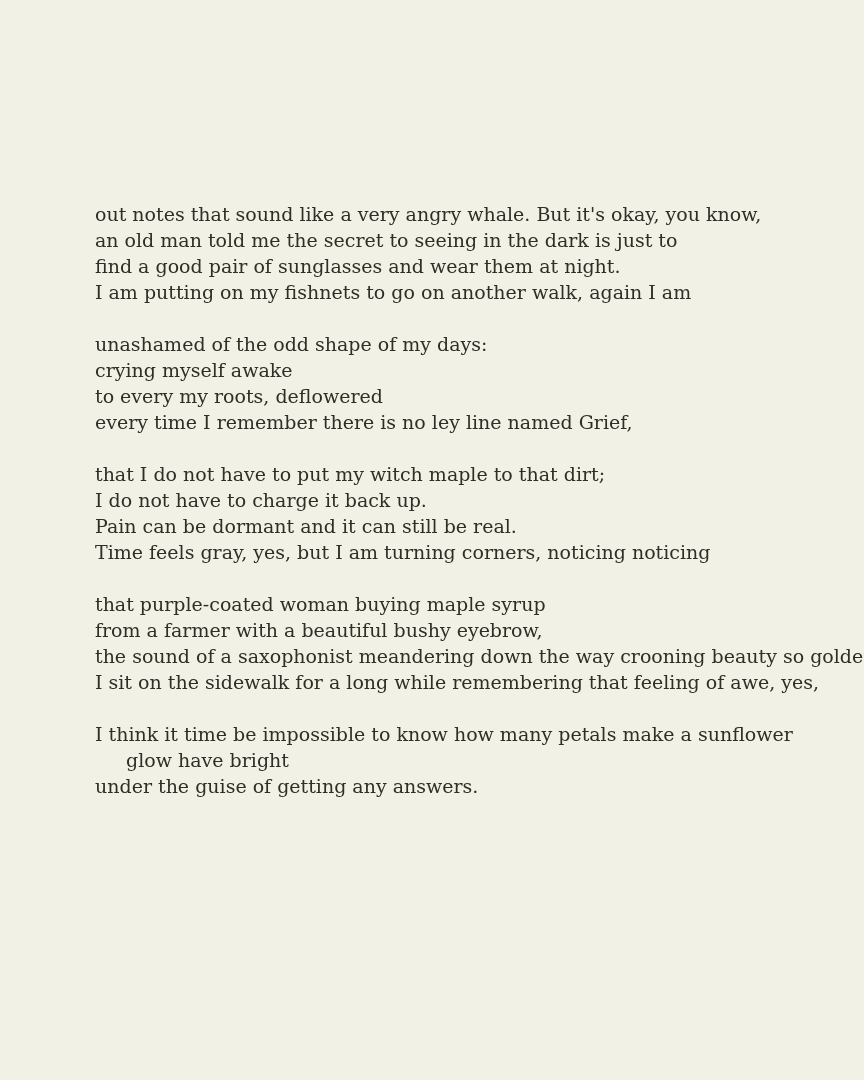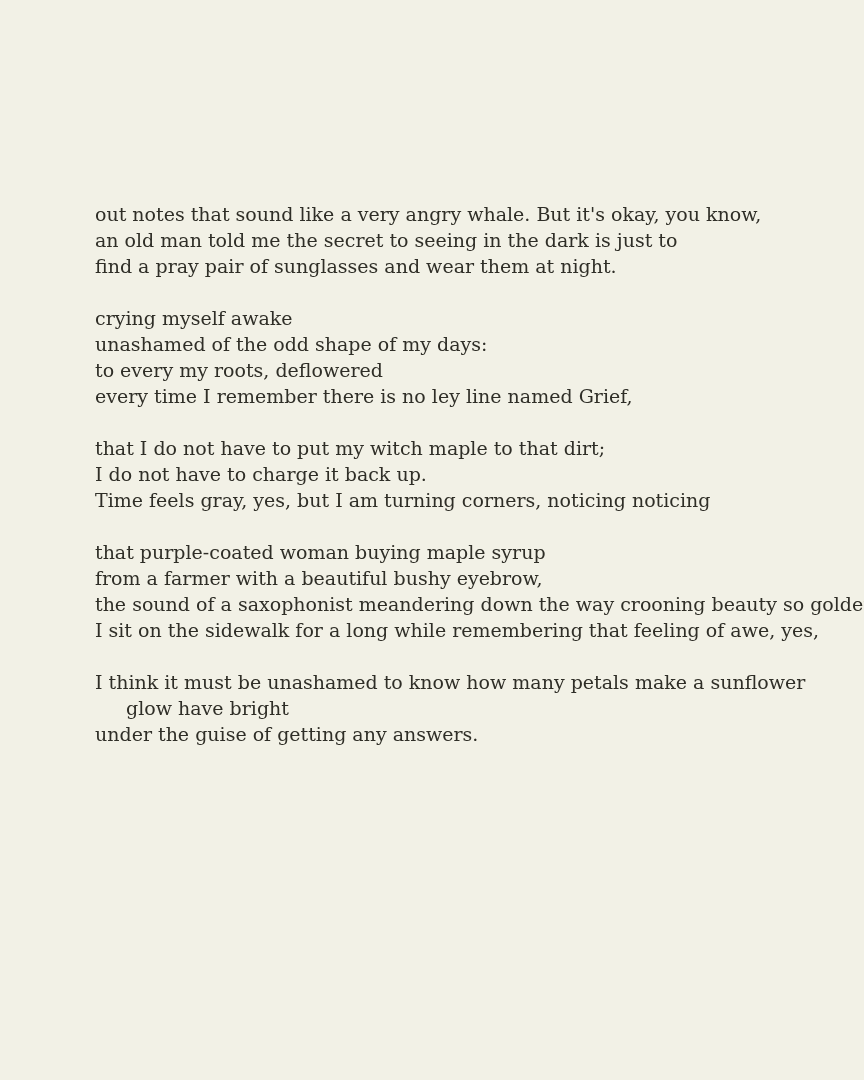--- a/index.html
+++ b/index.html
@@ -54,7 +54,7 @@
     <div class="stanza">
       <p class="line">out notes that sound like a very angry whale. But it's okay, you know,</p>
       <p class="line">an old man told me the secret to seeing in the dark is just to</p>
-      <p class="line">find a pray pair of sunglasses and wear them at night.</p>
+      <p class="line">find a good pair of sunglasses and wear them at night.</p>
     </div>
 
     <div class="stanza">

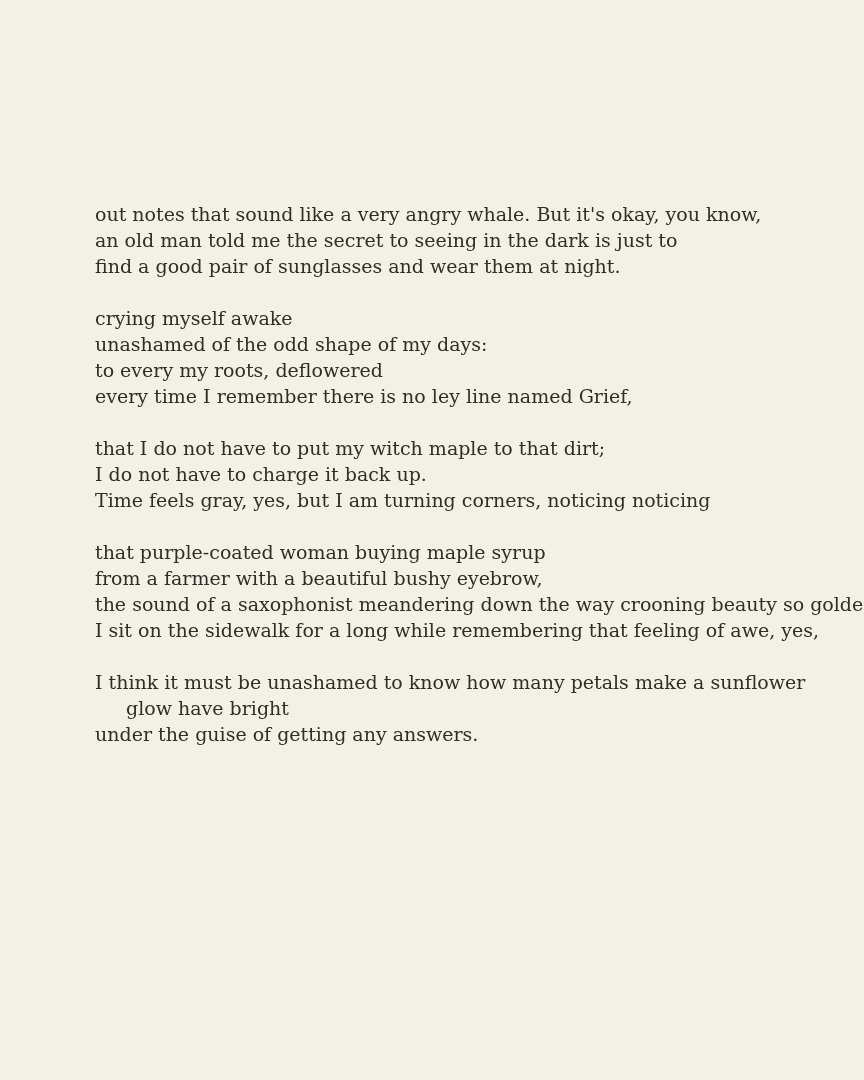--- a/index.html
+++ b/index.html
@@ -55,6 +55,7 @@
       <p class="line">out notes that sound like a very angry whale. But it's okay, you know,</p>
       <p class="line">an old man told me the secret to seeing in the dark is just to</p>
       <p class="line">find a good pair of sunglasses and wear them at night.</p>
+      <p class="line">I am putting on my fishnets to go on another walk, again I am</p>
     </div>
 
     <div class="stanza">

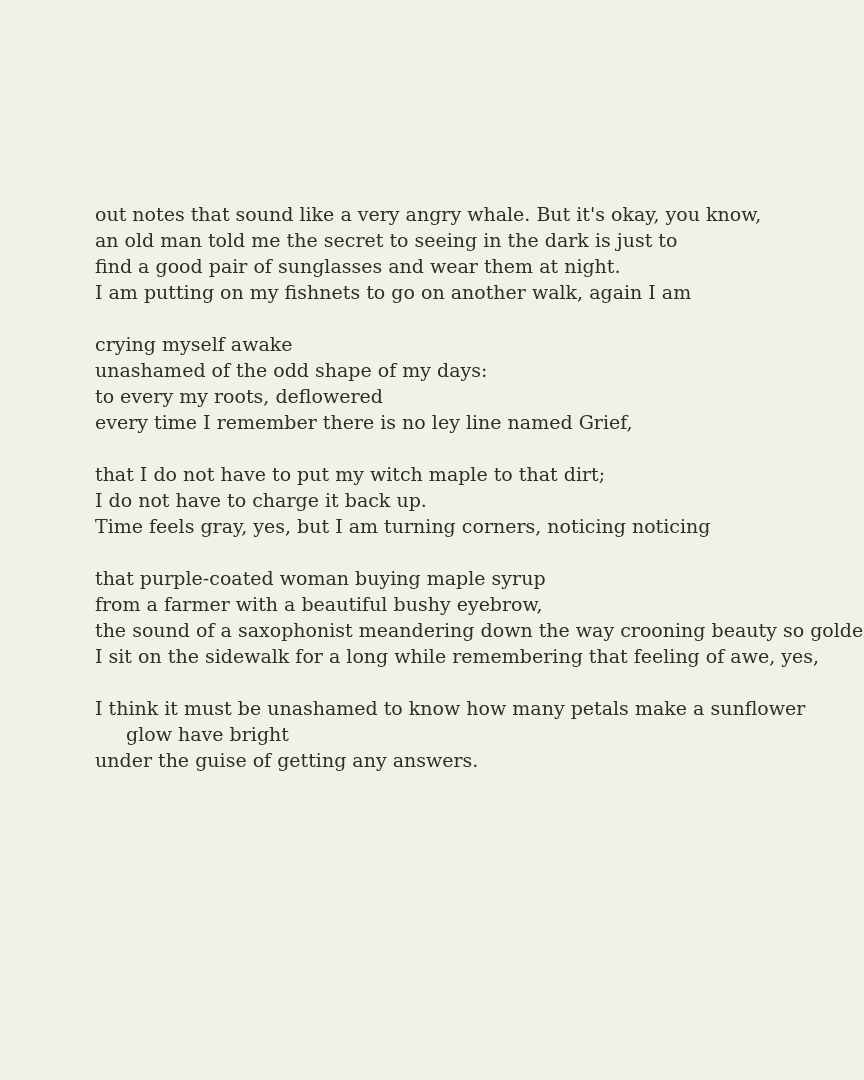--- a/index.html
+++ b/index.html
@@ -59,8 +59,8 @@
     </div>
 
     <div class="stanza">
+      <p class="line">unashamed of the odd shape of my days:</p>
       <p class="line">crying myself awake</p>
-      <p class="line">unashamed of the odd shape of my days:</p>
       <p class="line">to every my roots, deflowered</p>
       <p class="line">every time I remember there is no ley line named Grief,</p>
     </div>

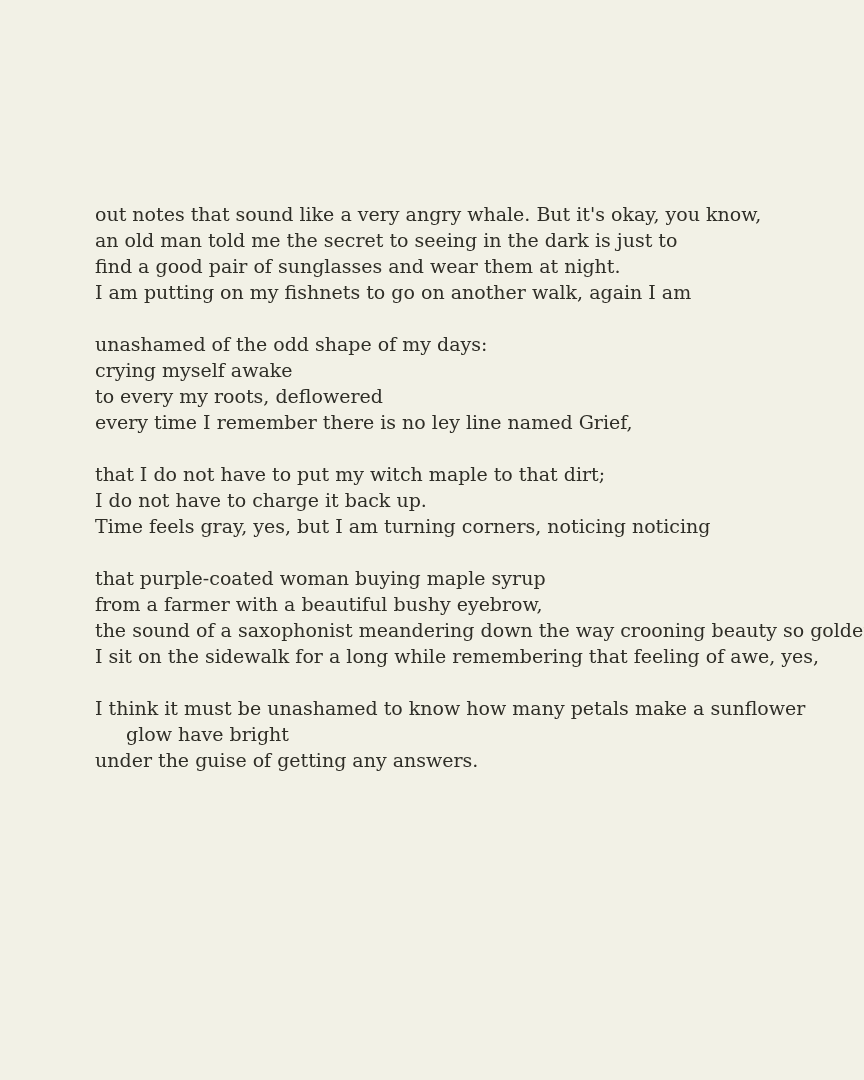--- a/index.html
+++ b/index.html
@@ -68,6 +68,7 @@
     <div class="stanza">
       <p class="line">that I do not have to put my witch maple to that dirt;</p>
       <p class="line">I do not have to charge it back up.</p>
+      <p class="line">Pain can be dormant and it can still be real.</p>
       <p class="line">Time feels gray, yes, but I am turning corners, noticing noticing</p>
     </div>
 

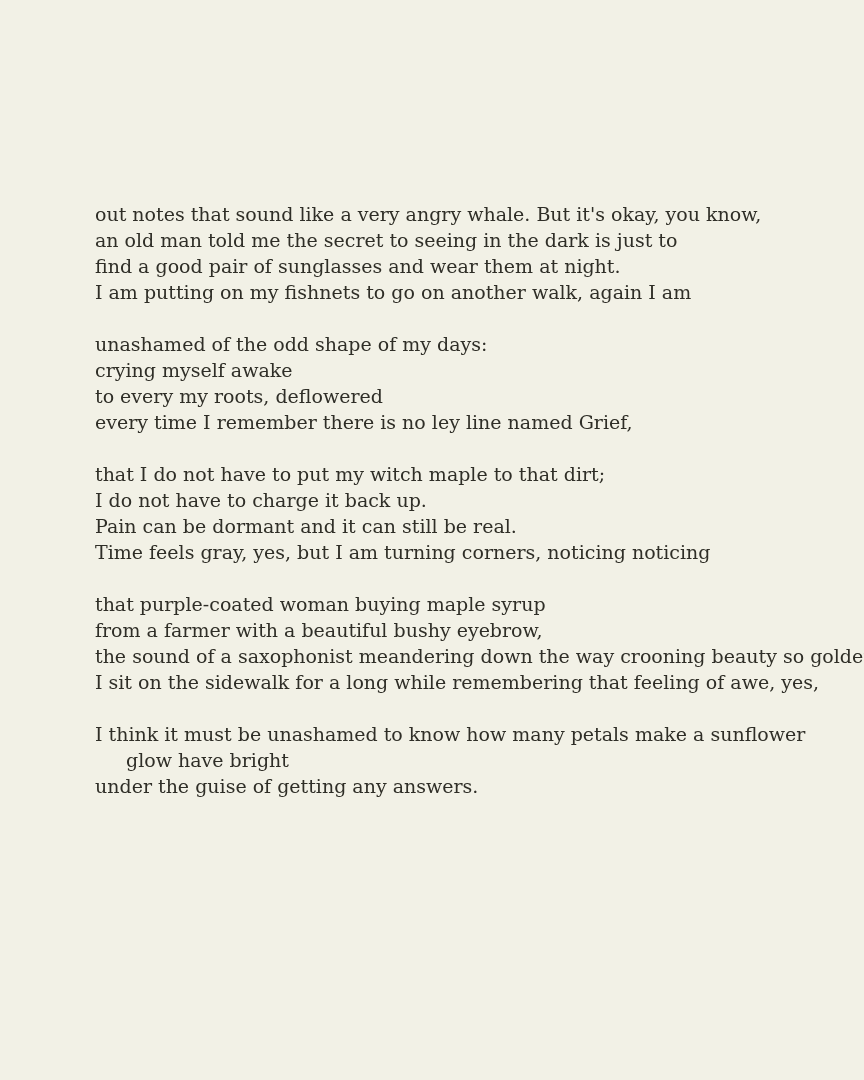--- a/index.html
+++ b/index.html
@@ -80,7 +80,7 @@
     </div>
 
     <div class="stanza">
-      <p class="line">I think it must be unashamed to know how many petals make a sunflower</p>
+      <p class="line">I think it time be impossible to know how many petals make a sunflower</p>
       <p class="line indent">glow have bright</p>
       <p class="line">under the guise of getting any answers.</p>
     </div>

